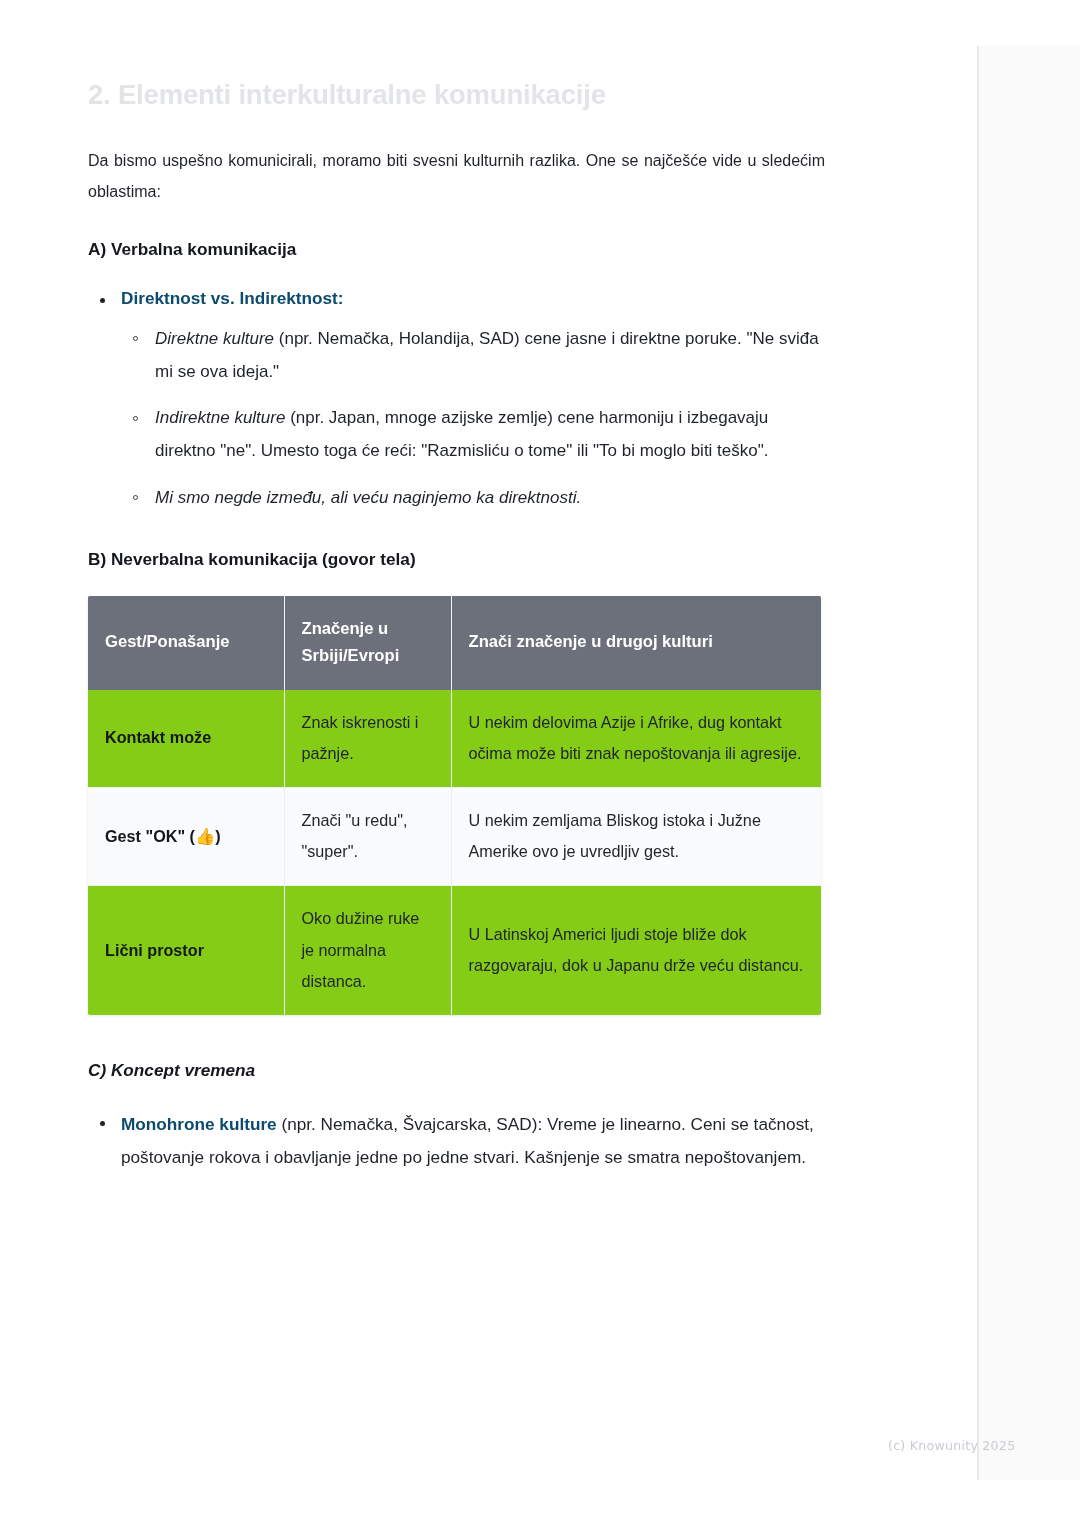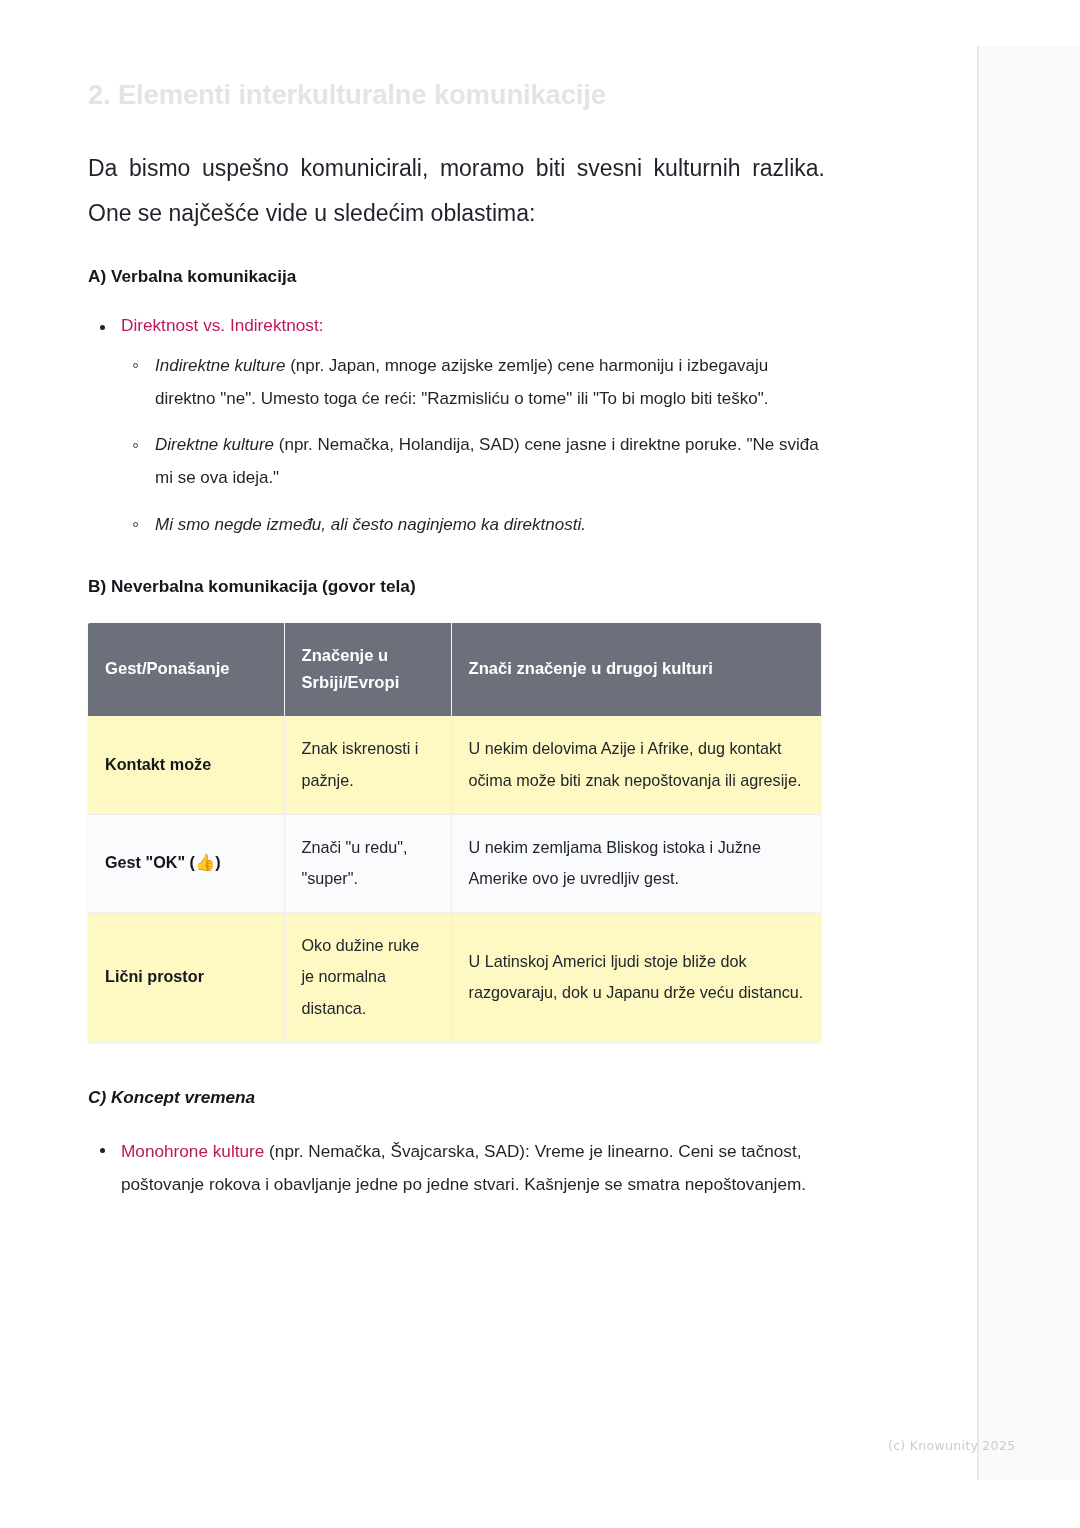--- a/index.html
+++ b/index.html
@@ -53,7 +53,7 @@
   }
 
   .para {
-    font-size: 23px;
+    font-size: 16px;
     line-height: 1.92;
     text-align: justify;
     margin: 0 0 28px 0;

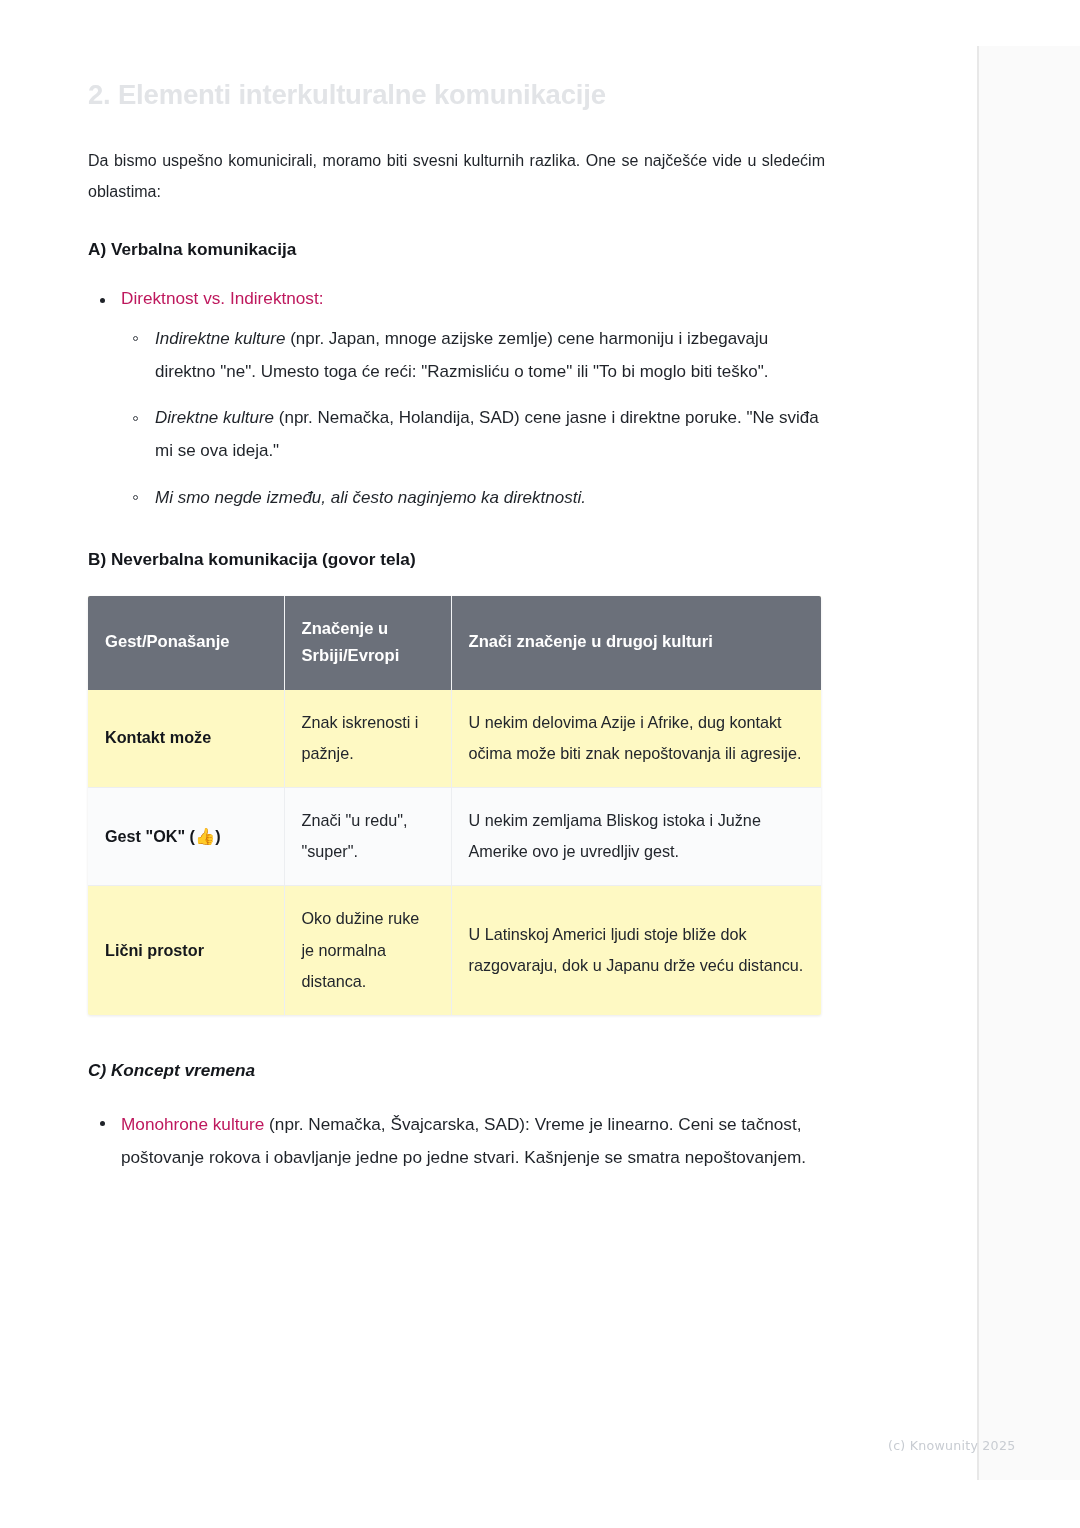--- a/index.html
+++ b/index.html
@@ -90,7 +90,7 @@
     border-radius: 50%;
     background: #1f2329;
   }
-  .l1label { font-weight: normal; color: #be185d; text-align: right; }
+  .l1label { font-weight: bold; color: #0c4a6e; text-align: right; }
 
   ul.lvl2 {
     list-style: none;

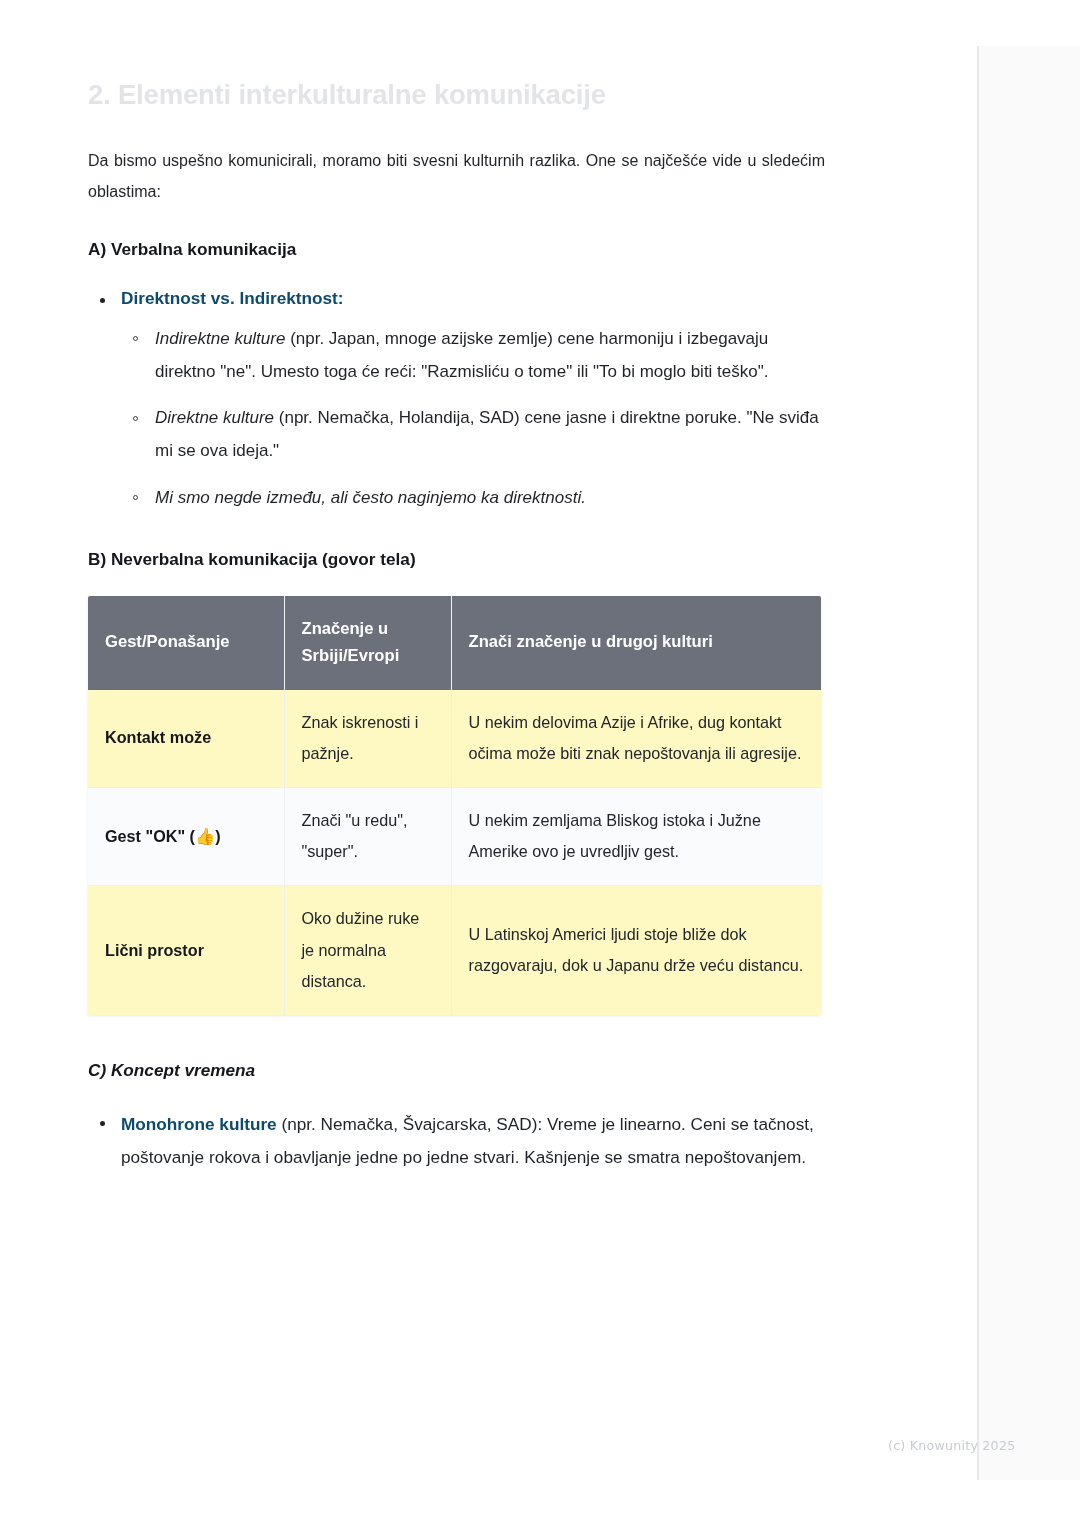--- a/index.html
+++ b/index.html
@@ -207,11 +207,11 @@
       <ul class="lvl2">
         <li class="l2item">
           <span class="circ"></span>
-          <span class="em">Indirektne kulture</span><span> (npr. Japan, mnoge azijske zemlje) cene harmoniju i izbegavaju direktno "ne". Umesto toga će reći: "Razmisliću o tome" ili "To bi moglo biti teško".</span>
+          <span class="em">Direktne kulture</span><span> (npr. Nemačka, Holandija, SAD) cene jasne i direktne poruke. "Ne sviđa mi se ova ideja."</span>
         </li>
         <li class="l2item">
           <span class="circ"></span>
-          <span class="em">Direktne kulture</span><span> (npr. Nemačka, Holandija, SAD) cene jasne i direktne poruke. "Ne sviđa mi se ova ideja."</span>
+          <span class="em">Indirektne kulture</span><span> (npr. Japan, mnoge azijske zemlje) cene harmoniju i izbegavaju direktno "ne". Umesto toga će reći: "Razmisliću o tome" ili "To bi moglo biti teško".</span>
         </li>
         <li class="l2item">
           <span class="circ"></span>

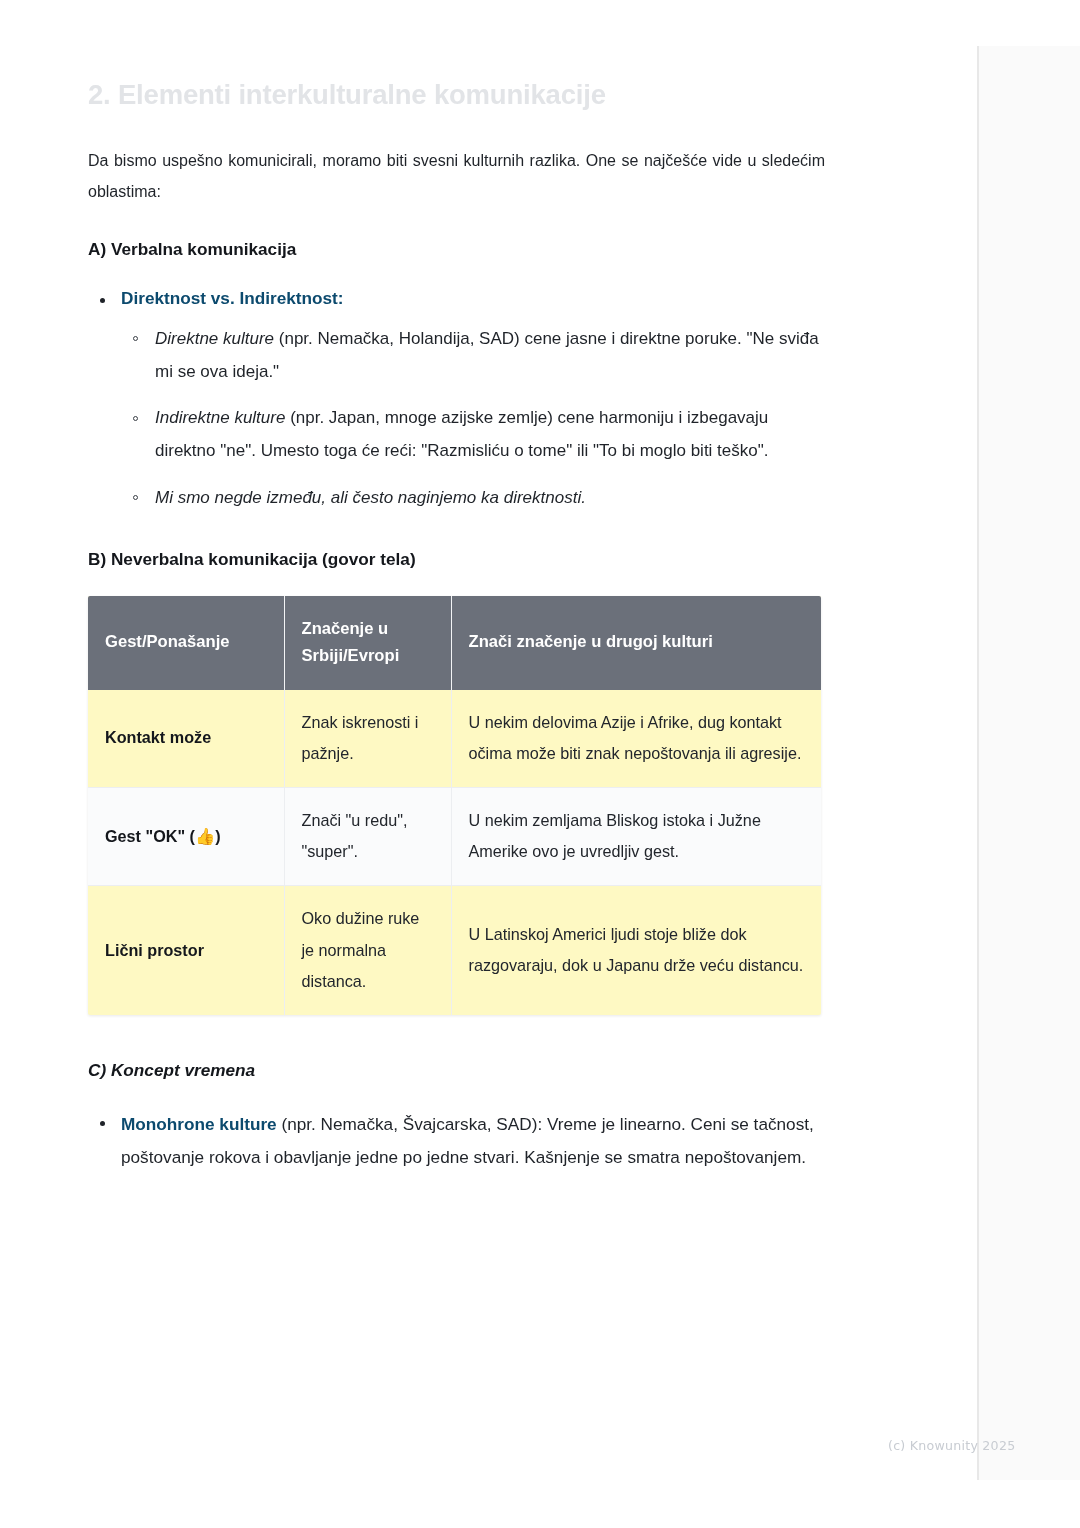--- a/index.html
+++ b/index.html
@@ -215,7 +215,7 @@
         </li>
         <li class="l2item">
           <span class="circ"></span>
-          <span class="em">Mi smo negde između, ali često naginjemo ka direktnosti.</span><span></span>
+          <span class="em">Mi smo negde između, ali veću naginjemo ka direktnosti.</span><span></span>
         </li>
       </ul>
     </li>

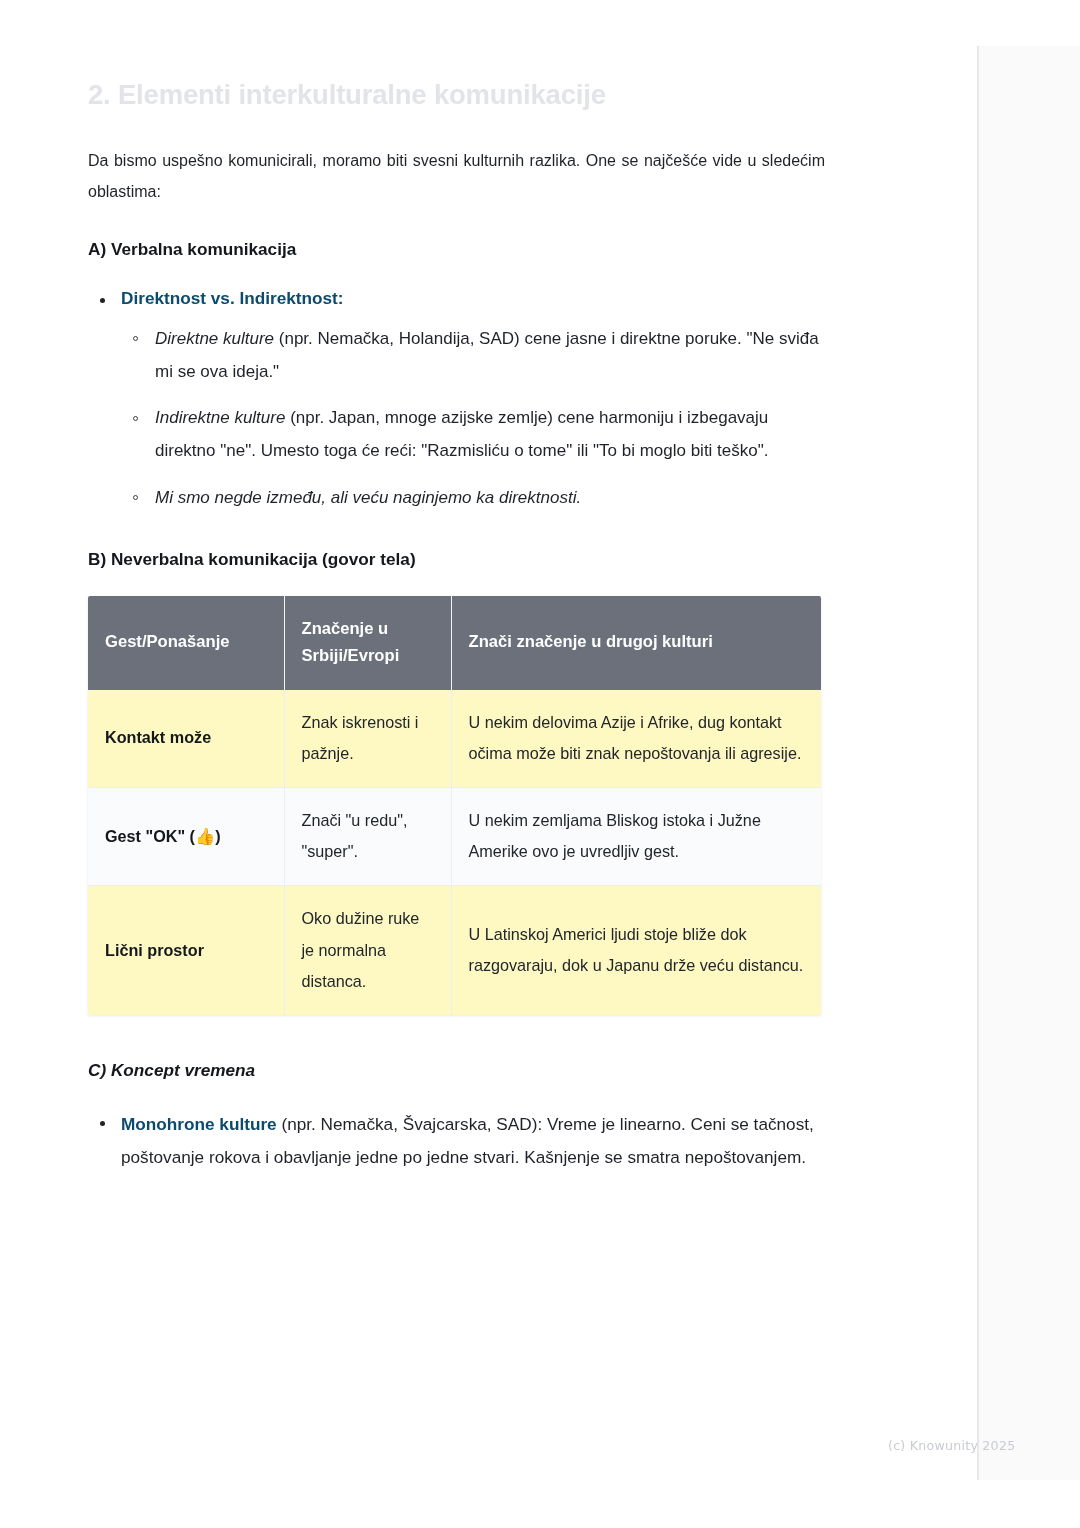--- a/index.html
+++ b/index.html
@@ -127,7 +127,7 @@
     box-shadow: 0 1px 3px rgba(0,0,0,0.09);
     border-radius: 2px;
     overflow: hidden;
-    background: #fef9c3;
+    background: #84cc16;
   }
   table.gest {
     border-collapse: collapse;

